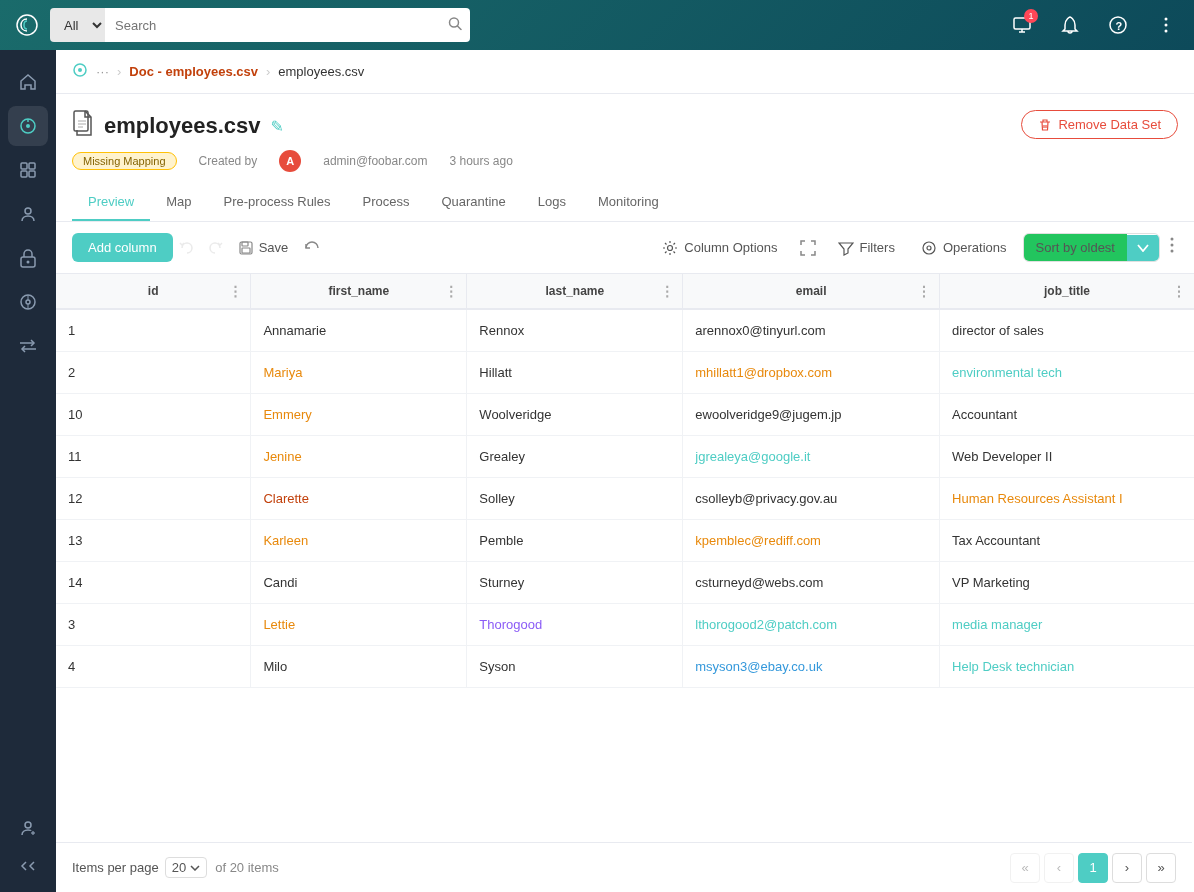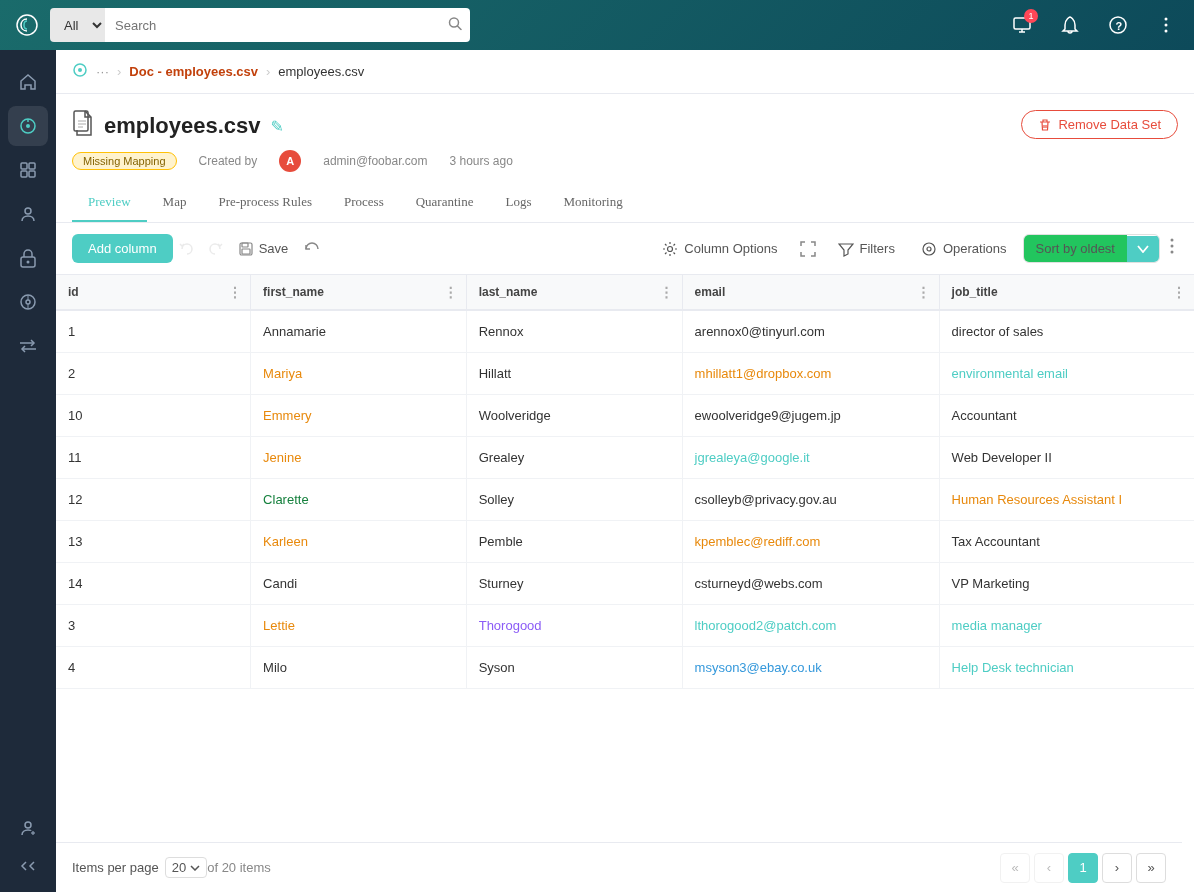--- a/index.html
+++ b/index.html
@@ -284,7 +284,6 @@
       color: #666;
       border-bottom: 2px solid transparent;
       white-space: nowrap;
-      font-family: Liberation Serif, serif;
     }
     .tab.active {
       color: #4ecdc4;

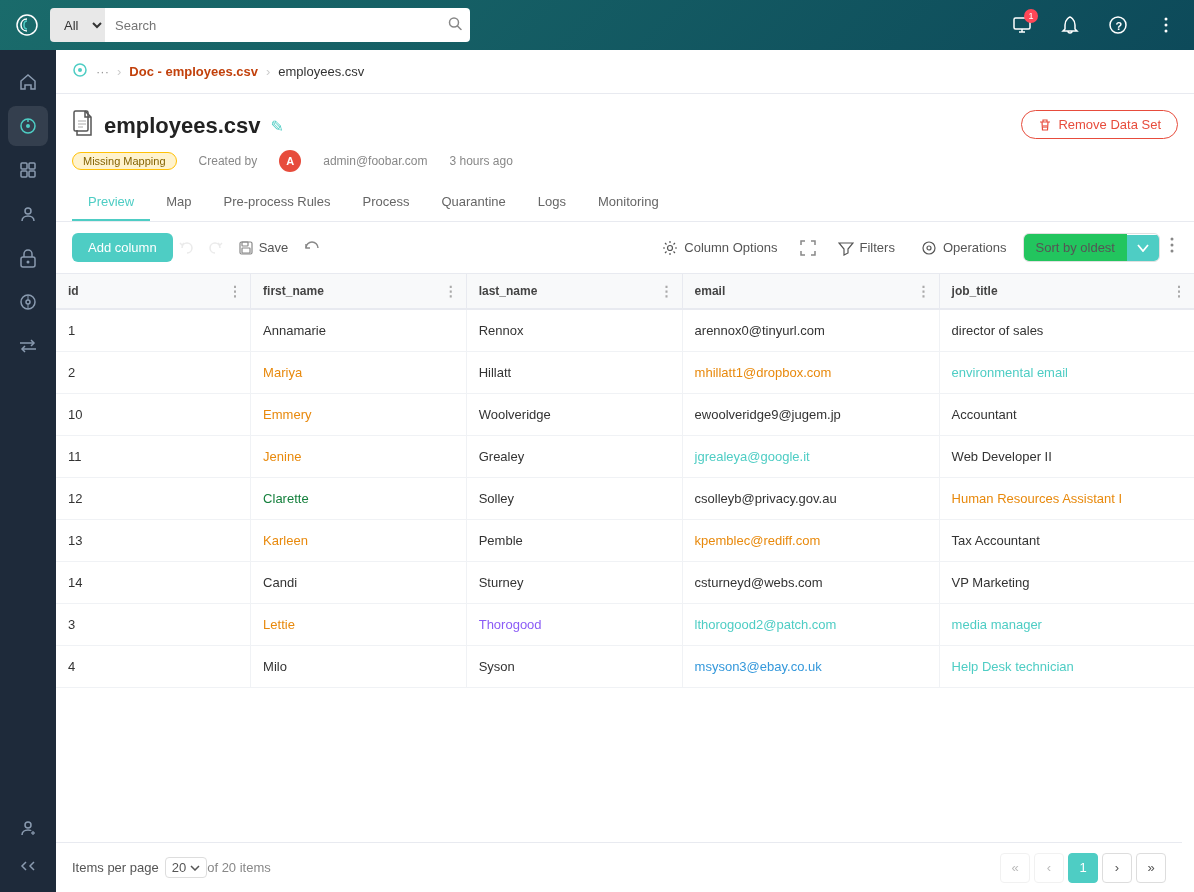--- a/index.html
+++ b/index.html
@@ -388,11 +388,11 @@
       border-bottom: 2px solid #e8eaf0;
     }
     th {
-      padding: 10px 12px;
+      padding: 10px 24px;
       font-weight: 600;
       font-size: 12px;
       color: #444;
-      text-align: left;
+      text-align: center;
       border-right: 1px solid #e8eaf0;
       position: relative;
       white-space: nowrap;

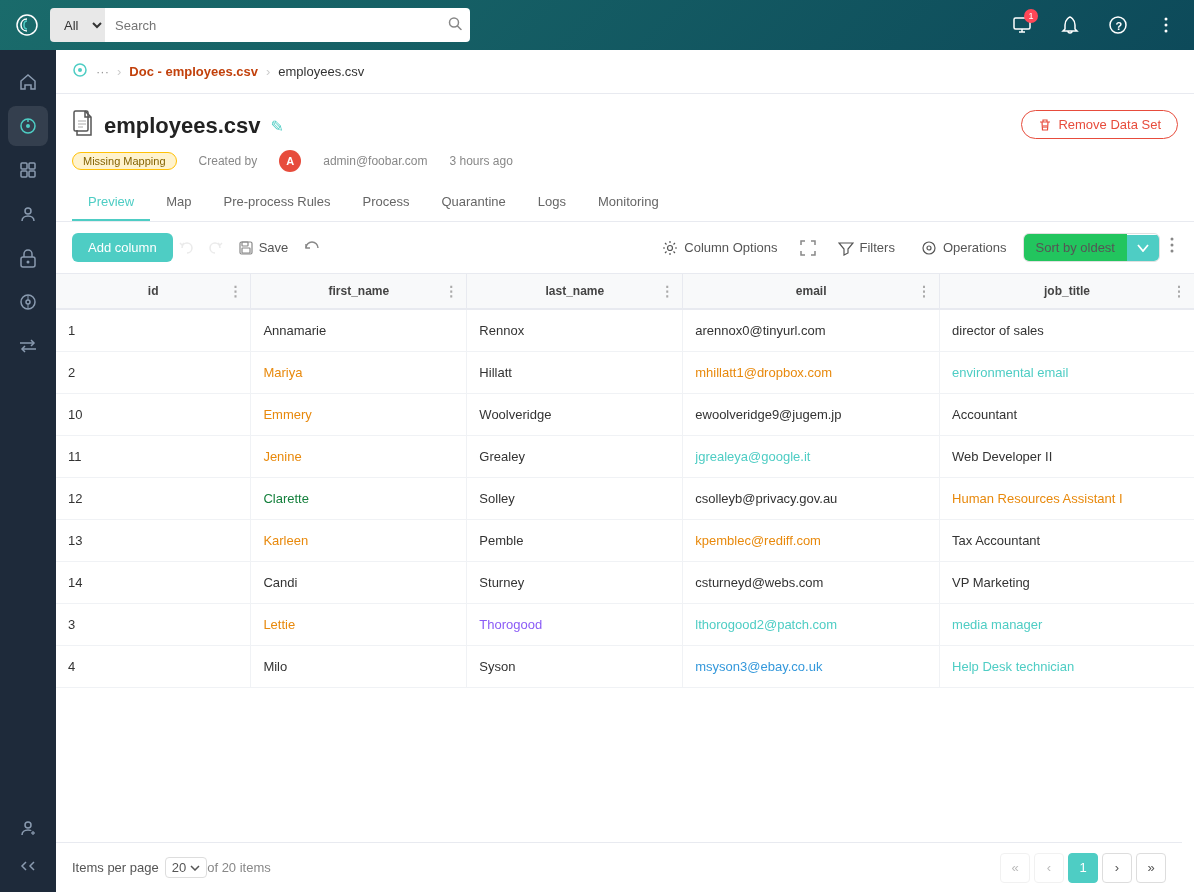--- a/index.html
+++ b/index.html
@@ -805,7 +805,7 @@
       <td style="color:#e8890c">Mariya</td>
       <td style="color:#333">Hillatt</td>
       <td style="color:#e8890c">mhillatt1@dropbox.com</td>
-      <td style="color:#4ecdc4">environmental email</td>
+      <td style="color:#4ecdc4">environmental tech</td>
     </tr>
           <tr>
       <td style="color:#333">10</td>

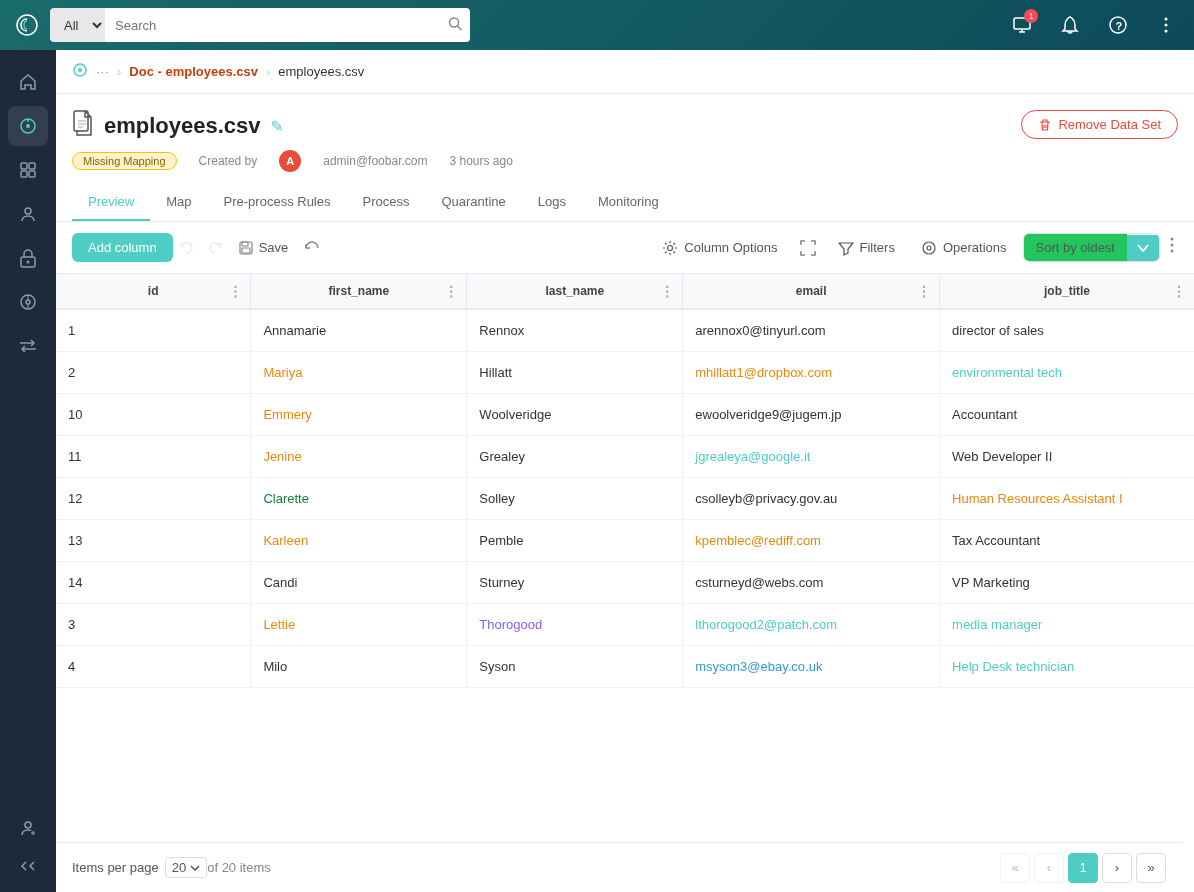--- a/index.html
+++ b/index.html
@@ -823,7 +823,7 @@
     </tr>
           <tr>
       <td style="color:#333">12</td>
-      <td style="color:#15803d">Clarette</td>
+      <td style="color:#c2410c">Clarette</td>
       <td style="color:#333">Solley</td>
       <td style="color:#333">csolleyb@privacy.gov.au</td>
       <td style="color:#e8890c">Human Resources Assistant I</td>

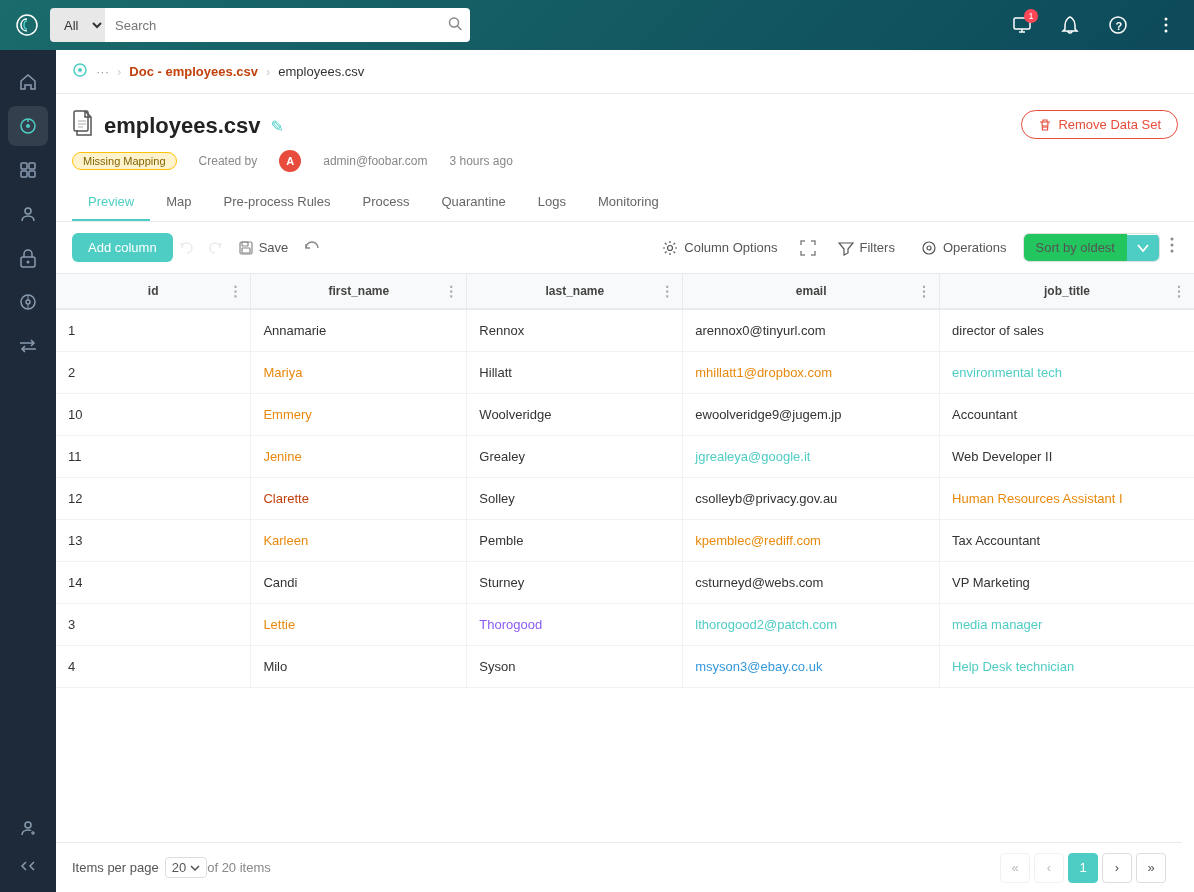--- a/index.html
+++ b/index.html
@@ -430,13 +430,14 @@
       position: absolute;
       bottom: 0;
       left: 0;
-      right: 12px;
+      right: 2px;
       height: 50px;
       background: white;
       border-top: 1px solid #e8eaf0;
       display: flex;
       align-items: center;
       padding: 0 16px;
+      gap: 8px;
     }
     .items-per-page {
       display: flex;

